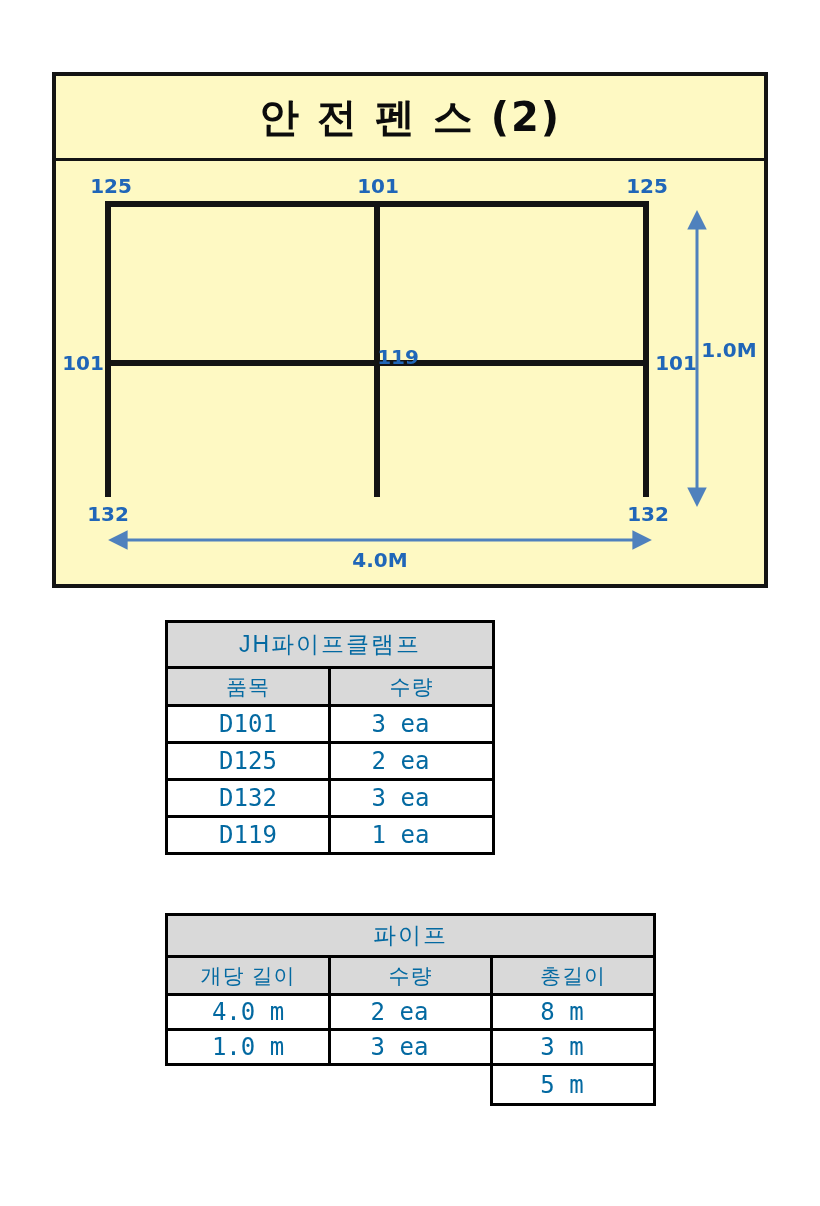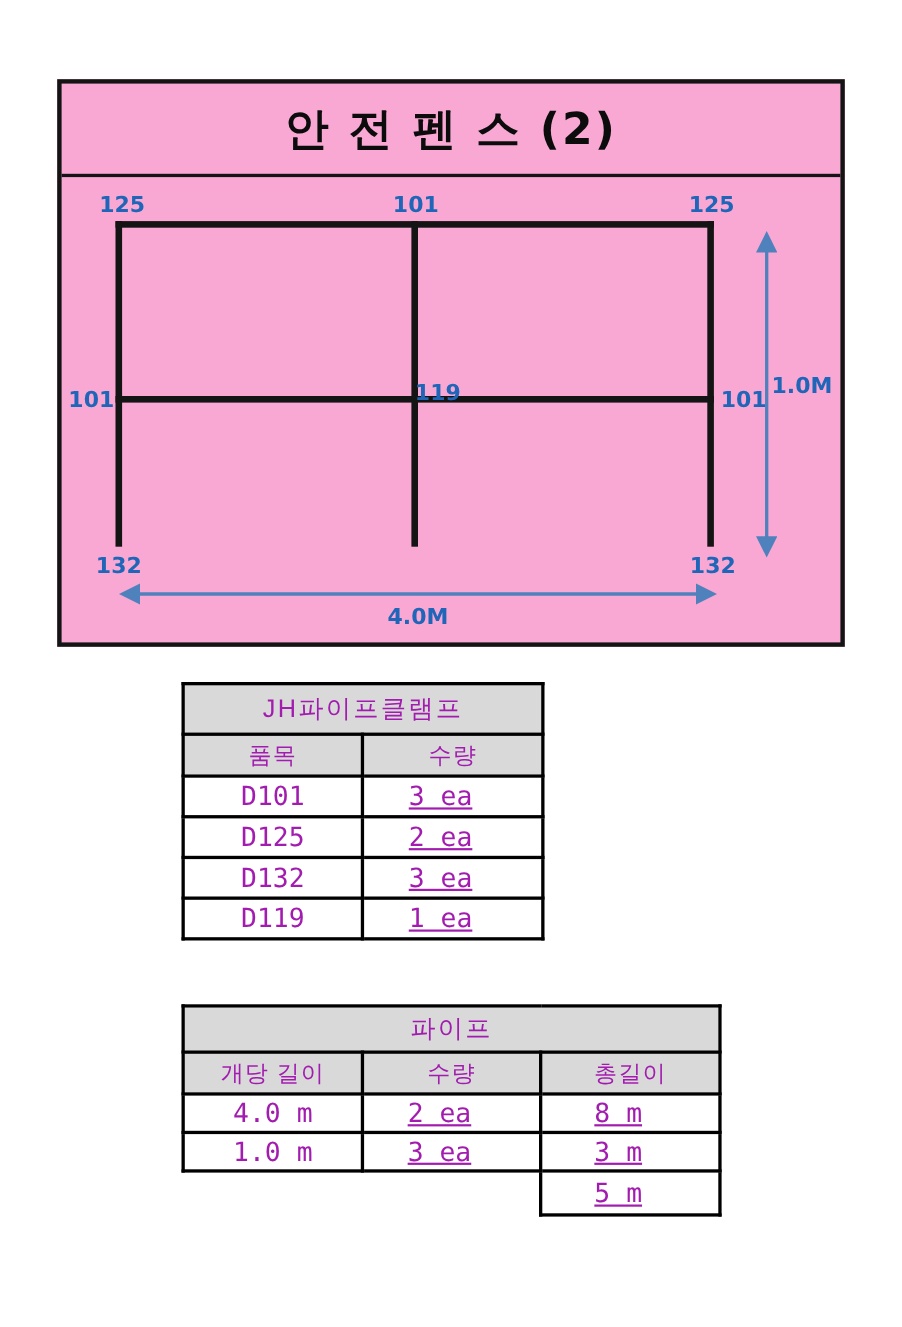--- a/index.html
+++ b/index.html
@@ -19,7 +19,7 @@
     width: 716px; height: 516px;
     border: 4px solid #141414;
     box-sizing: border-box;
-    background: #f9a8d4;
+    background: #fef9c3;
   }
   .panel-title {
     height: 82px;

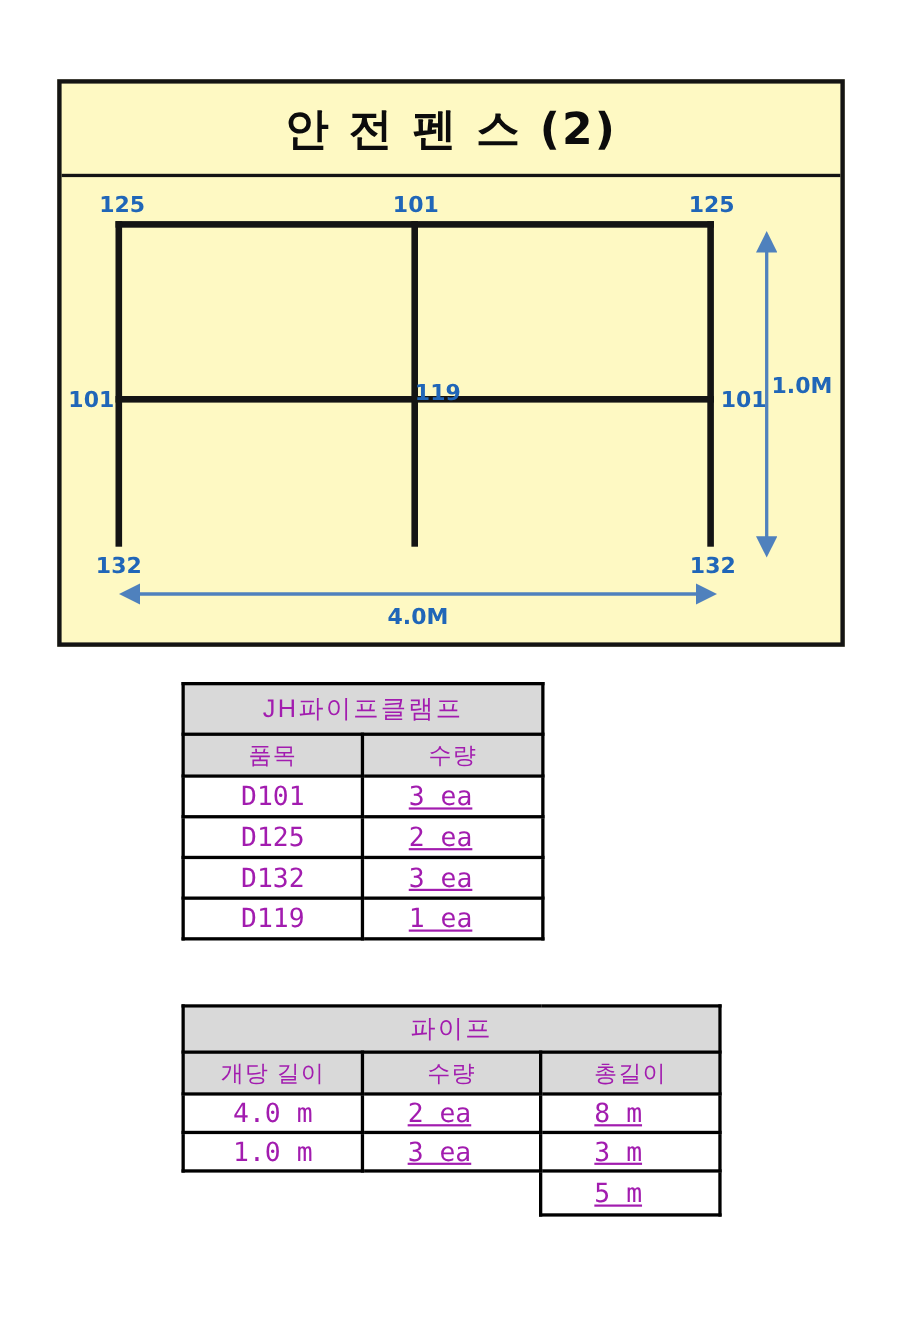--- a/index.html
+++ b/index.html
@@ -56,7 +56,7 @@
     border-collapse: collapse;
     table-layout: fixed;
     font-family: "Liberation Sans", sans-serif;
-    color: #a21caf;
+    color: #0369a1;
     border-radius: 10px;
   }
   .tbl td {

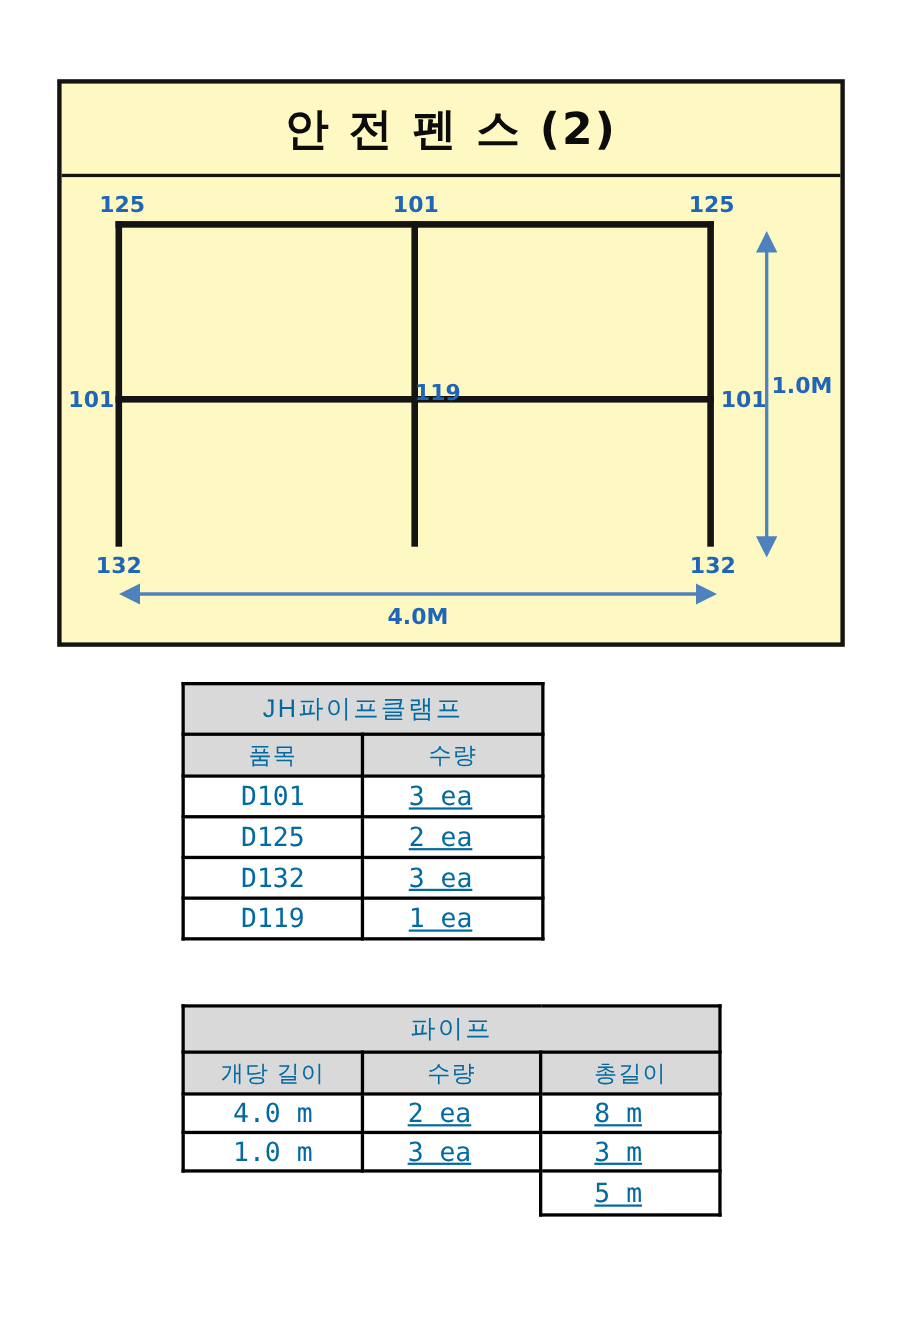--- a/index.html
+++ b/index.html
@@ -73,7 +73,7 @@
     font-family: "DejaVu Sans Mono", "Liberation Mono", monospace;
     font-size: 24px;
   }
-  .cell-right { text-align: left; padding-right: 22px !important; text-decoration: underline; }
+  .cell-right { text-align: left; padding-right: 22px !important; }
   .t1 { left: 165px; top: 620px; width: 327px; }
   .t1 .r-title td { height: 46px; }
   .t1 .r-head  td { height: 38px; margin-top: 45px; }

